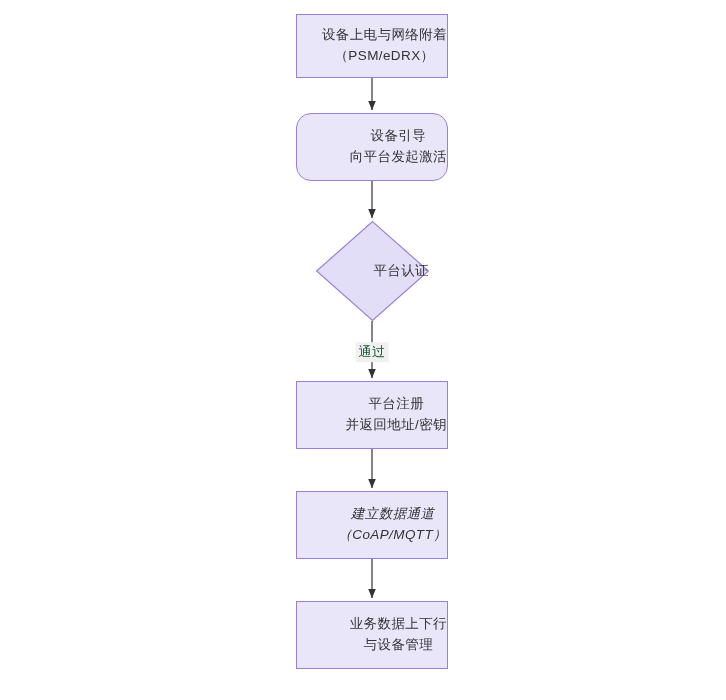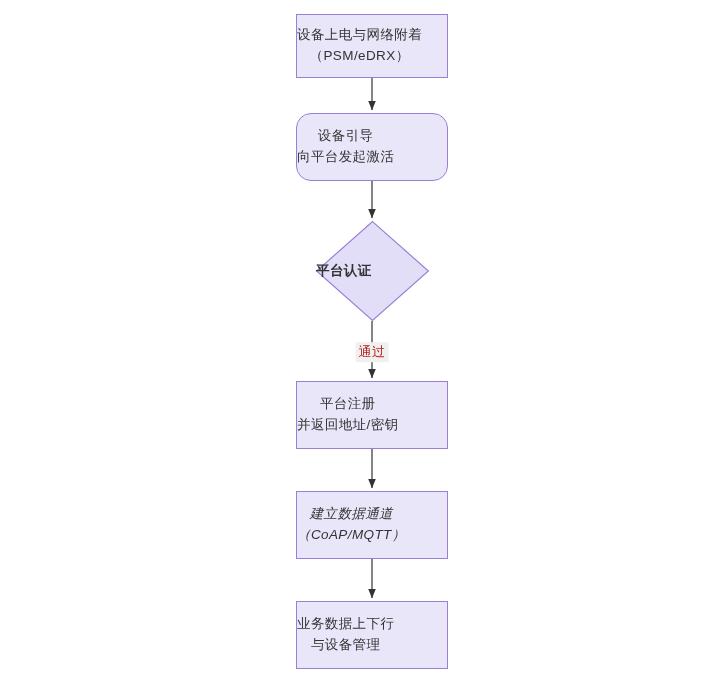--- a/index.html
+++ b/index.html
@@ -31,7 +31,7 @@
     box-sizing: border-box;
     display: flex;
     align-items: center;
-    justify-content: flex-start;
+    justify-content: flex-end;
     color: #333333;
     font-size: 13.5px;
     line-height: 1.55;

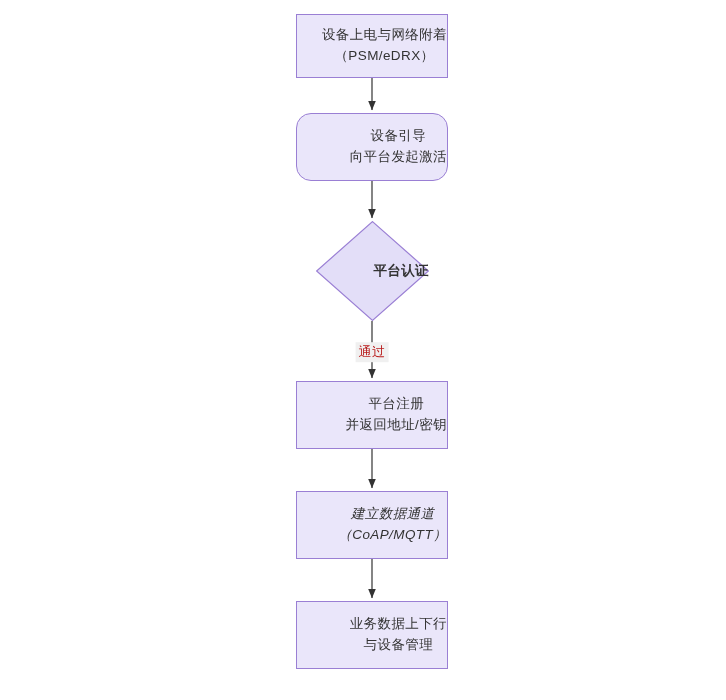--- a/index.html
+++ b/index.html
@@ -111,7 +111,7 @@
 向平台发起激活</span>
   </div>
 
-  <div class="node decision" style="left:316px; top:221px; width:113px; height:100px;font-weight:bold;">
+  <div class="node decision" style="left:316px; top:221px; width:113px; height:100px;">
     <svg class="diamond-shape" viewBox="0 0 113 100" preserveAspectRatio="none">
       <polygon points="56.5,0.6 112.4,50 56.5,99.4 0.6,50" fill="#e3deF8" stroke="#9a7fd4" stroke-width="1.2"></polygon>
     </svg>

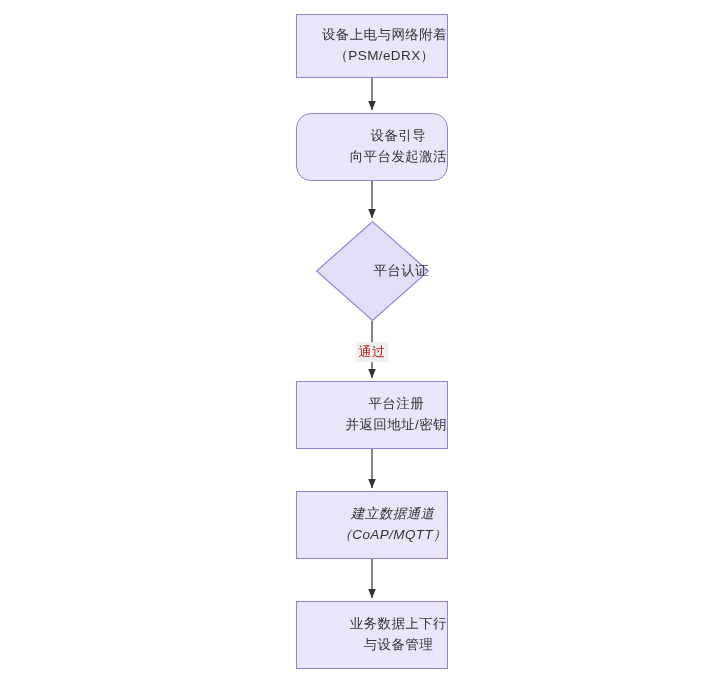--- a/index.html
+++ b/index.html
@@ -69,7 +69,7 @@
   .edge-label {
     position: absolute;
     background: #f0f0f0;
-    color: #b91c1c;
+    color: #14532d;
     font-size: 13px;
     line-height: 1.2;
     padding: 2px 3px;

